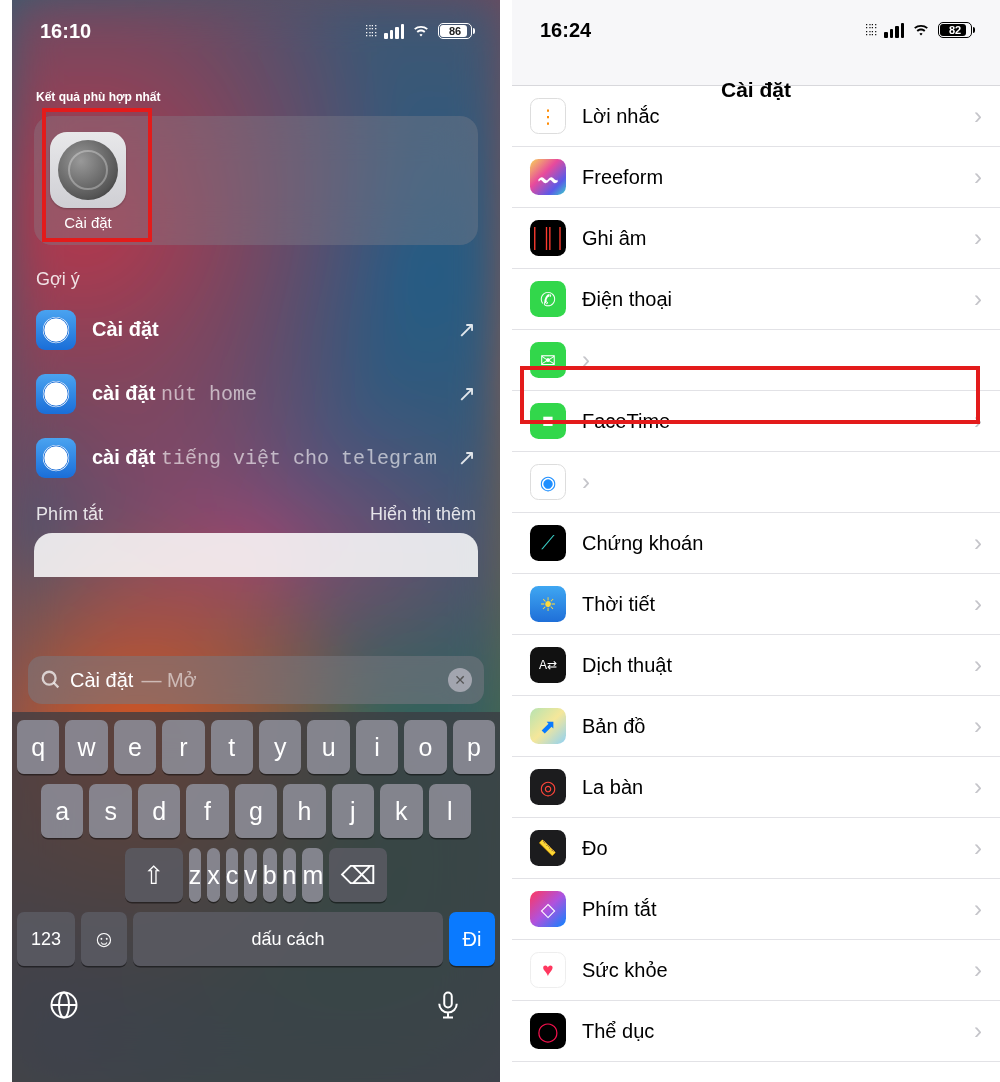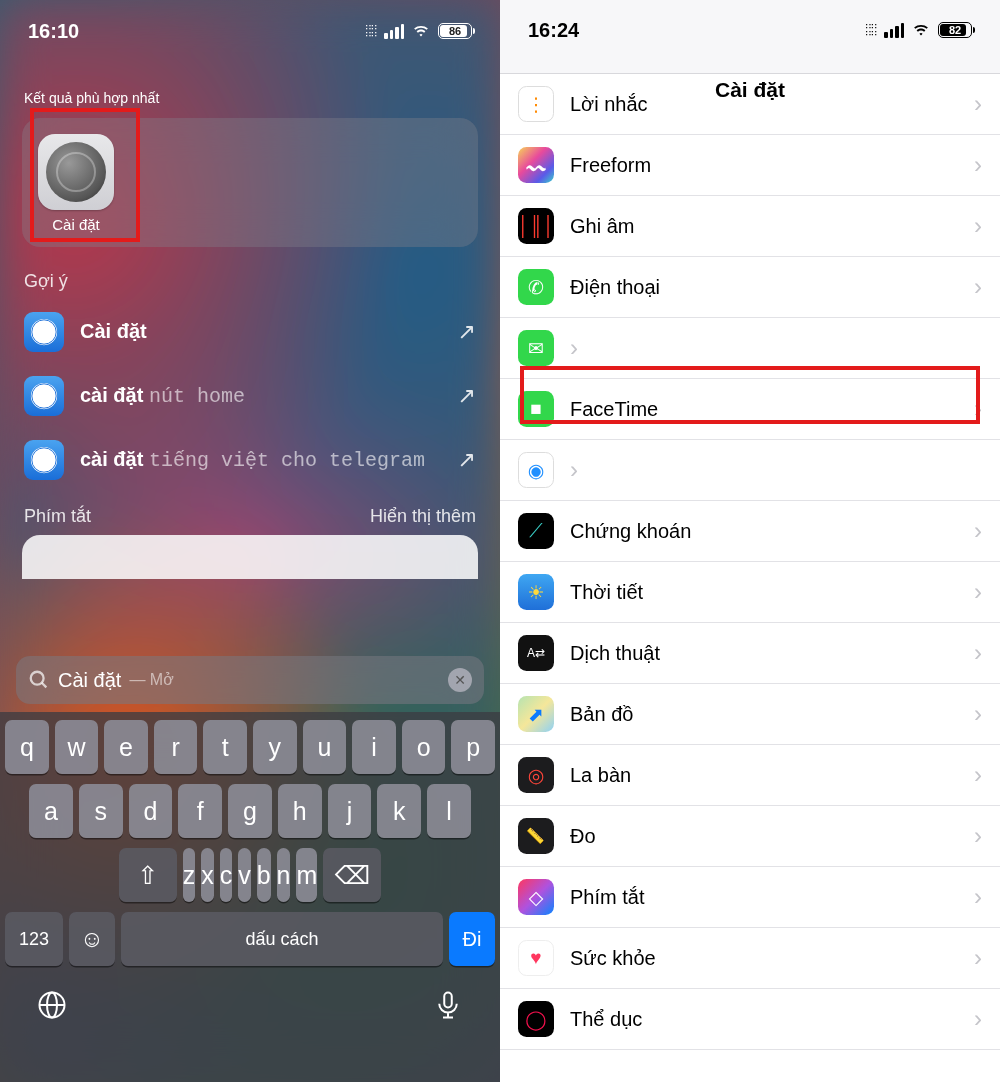--- a/index.html
+++ b/index.html
@@ -4,7 +4,7 @@
 <style>
   * { margin:0; padding:0; box-sizing:border-box; font-family:-apple-system,BlinkMacSystemFont,"Segoe UI",sans-serif; -webkit-font-smoothing:antialiased;}
   body { width:1000px; height:1082px; display:flex; overflow:hidden; background:#fff;}
-  .col { width:500px; height:1082px; position:relative; overflow:hidden;}
+  .col { width:500px; height:1082px; position:relative; overflow:hidden;margin-left:12px;}
   
   .left { background:linear-gradient(135deg,#3d5a6e 0%,#6b4a5e 30%,#8b5a4a 55%,#3f6a4e 80%,#4a5568 100%);}
   .blurbg{position:absolute;inset:0;filter:blur(22px) saturate(1.3);background:

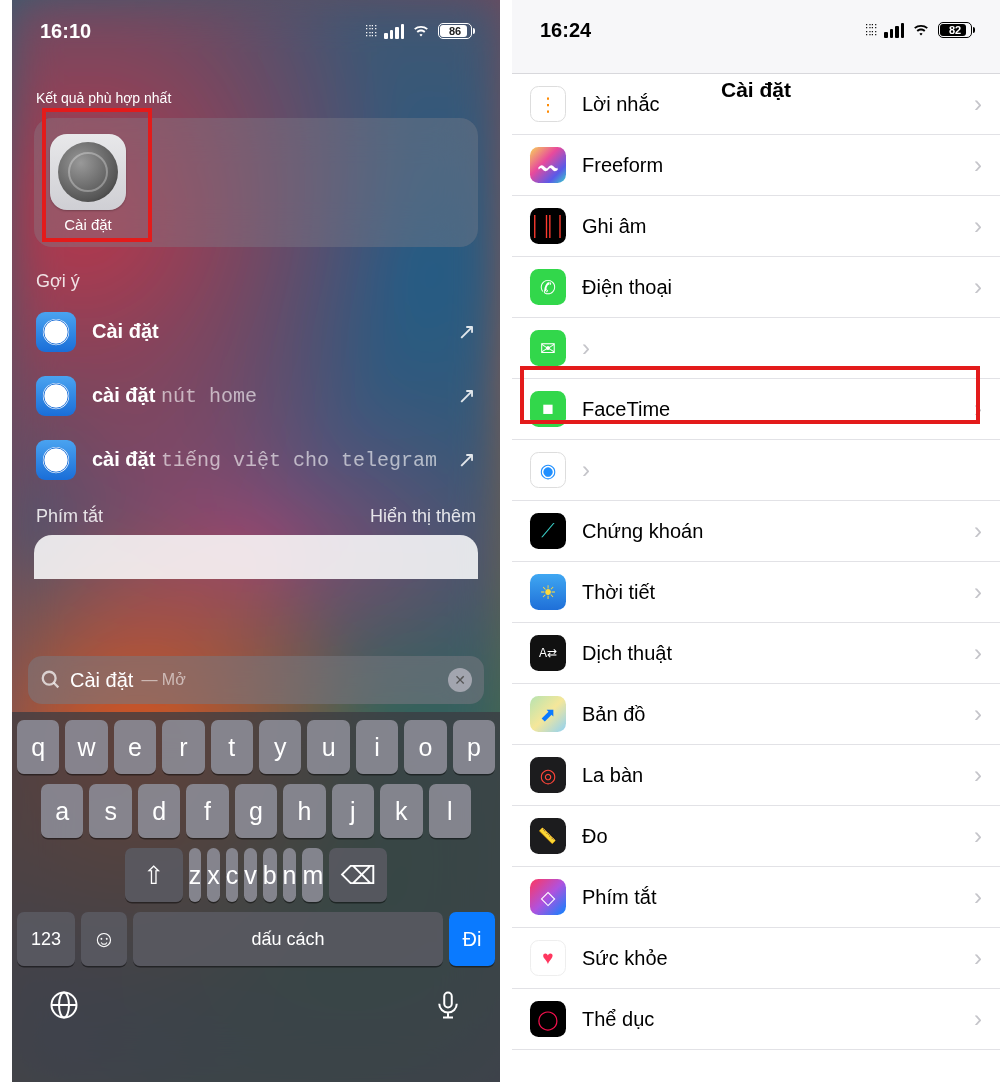--- a/index.html
+++ b/index.html
@@ -67,7 +67,7 @@
   .krow.r2{padding:0 24px;}
   
   .right{background:#fff;}
-  .r-header{height:74px;background:#f7f7f9;border-bottom:1px solid #d8d8dc;}
+  .r-header{height:86px;background:#f7f7f9;border-bottom:1px solid #d8d8dc;}
   .r-title{text-align:center;font-size:21px;font-weight:600;color:#000;padding-top:30px;}
   .r-list{background:#fff;}
   .r-item{display:flex;align-items:center;height:61px;padding:0 18px;border-bottom:0.5px solid #e2e2e6;gap:16px;}

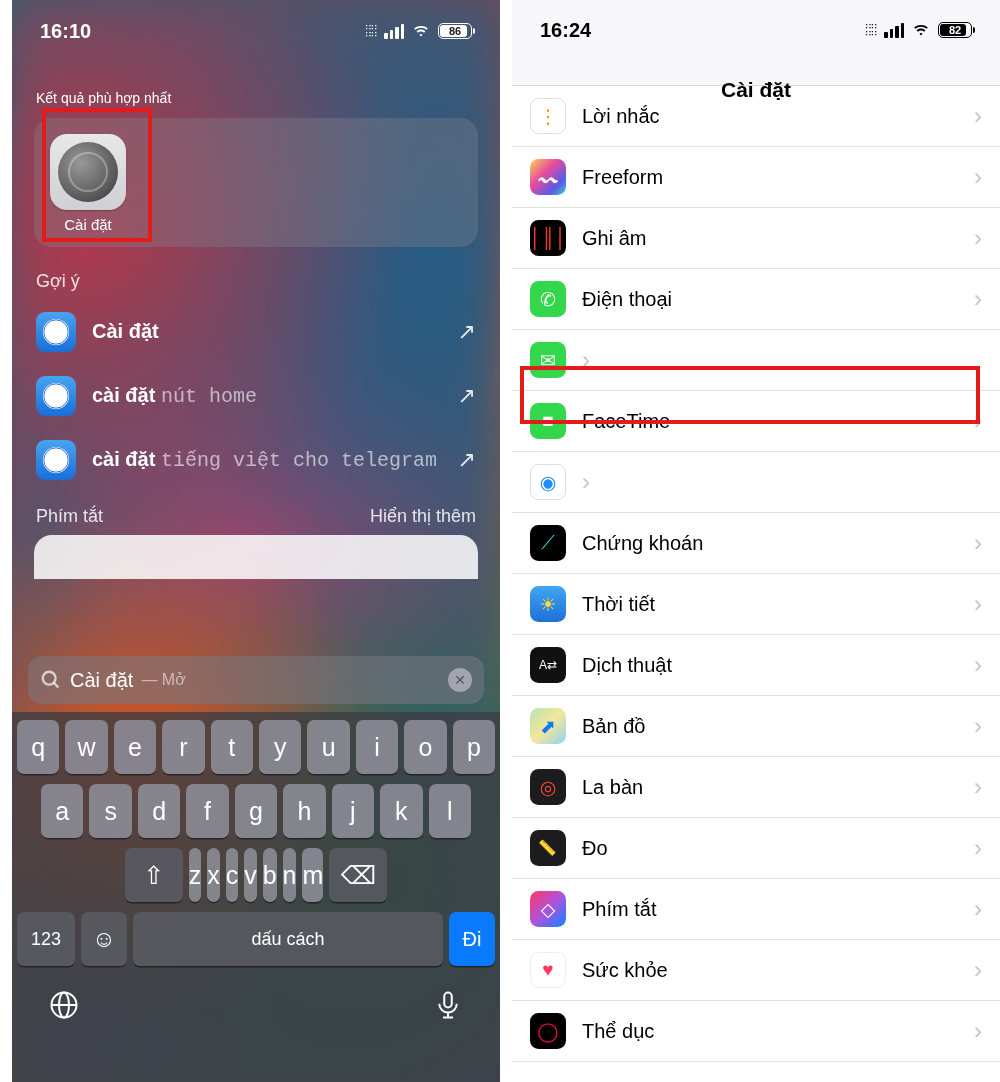--- a/index.html
+++ b/index.html
@@ -26,7 +26,7 @@
   .battery{display:flex;align-items:center;border:1.5px solid currentColor;border-radius:5px;height:16px;width:34px;position:relative;font-size:11px;font-weight:700;justify-content:center;}
   .battery::after{content:"";position:absolute;right:-4px;top:4px;width:2.5px;height:6px;background:currentColor;border-radius:0 2px 2px 0;}
   .battery-fill{position:absolute;left:1px;top:1px;bottom:1px;background:currentColor;border-radius:3px;}
-  .section-title{color:#fff;font-size:14px;padding:42px 24px 12px;font-weight:400;}
+  .section-title{color:#fff;font-size:12px;padding:42px 24px 12px;font-weight:700;}
   .top-hit{margin:0 22px;background:rgba(130,130,140,0.38);border-radius:18px;padding:16px 16px 14px;backdrop-filter:blur(20px);}
   .highlight-red{position:absolute;border:4px solid #e31b1b;z-index:5;}
   .app-chip{display:inline-flex;flex-direction:column;align-items:center;gap:6px;}

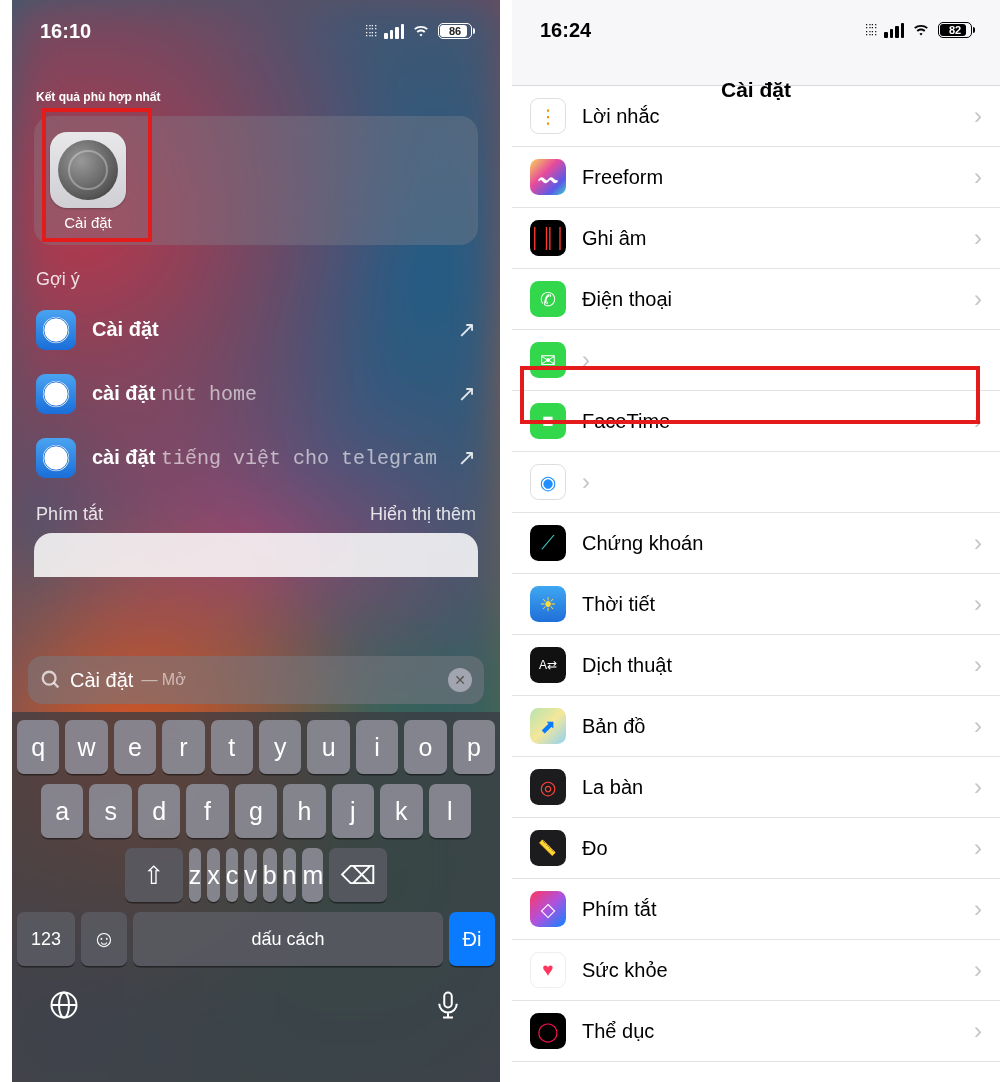--- a/index.html
+++ b/index.html
@@ -48,7 +48,7 @@
   .searchbar{position:absolute;left:16px;right:16px;top:656px;height:48px;background:rgba(120,120,130,.55);border-radius:14px;display:flex;align-items:center;padding:0 12px;gap:8px;backdrop-filter:blur(20px);}
   .searchbar .mag{color:rgba(255,255,255,.7);}
   .searchbar .val{color:#fff;font-size:20px;}
-  .searchbar .hint{color:rgba(255,255,255,.55);font-size:16px;}
+  .searchbar .hint{color:rgba(255,255,255,.55);font-size:20px;}
   .searchbar .spacer{flex:1;}
   .searchbar .clear{width:24px;height:24px;border-radius:50%;background:rgba(180,180,190,.8);color:#555;display:flex;align-items:center;justify-content:center;font-size:14px;}
   

